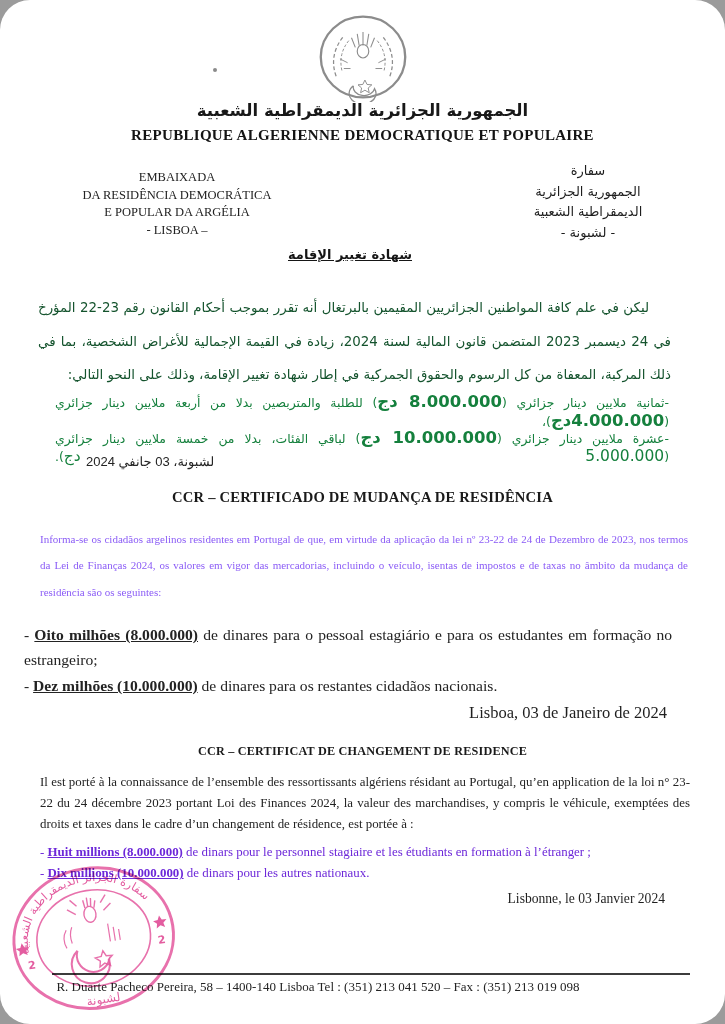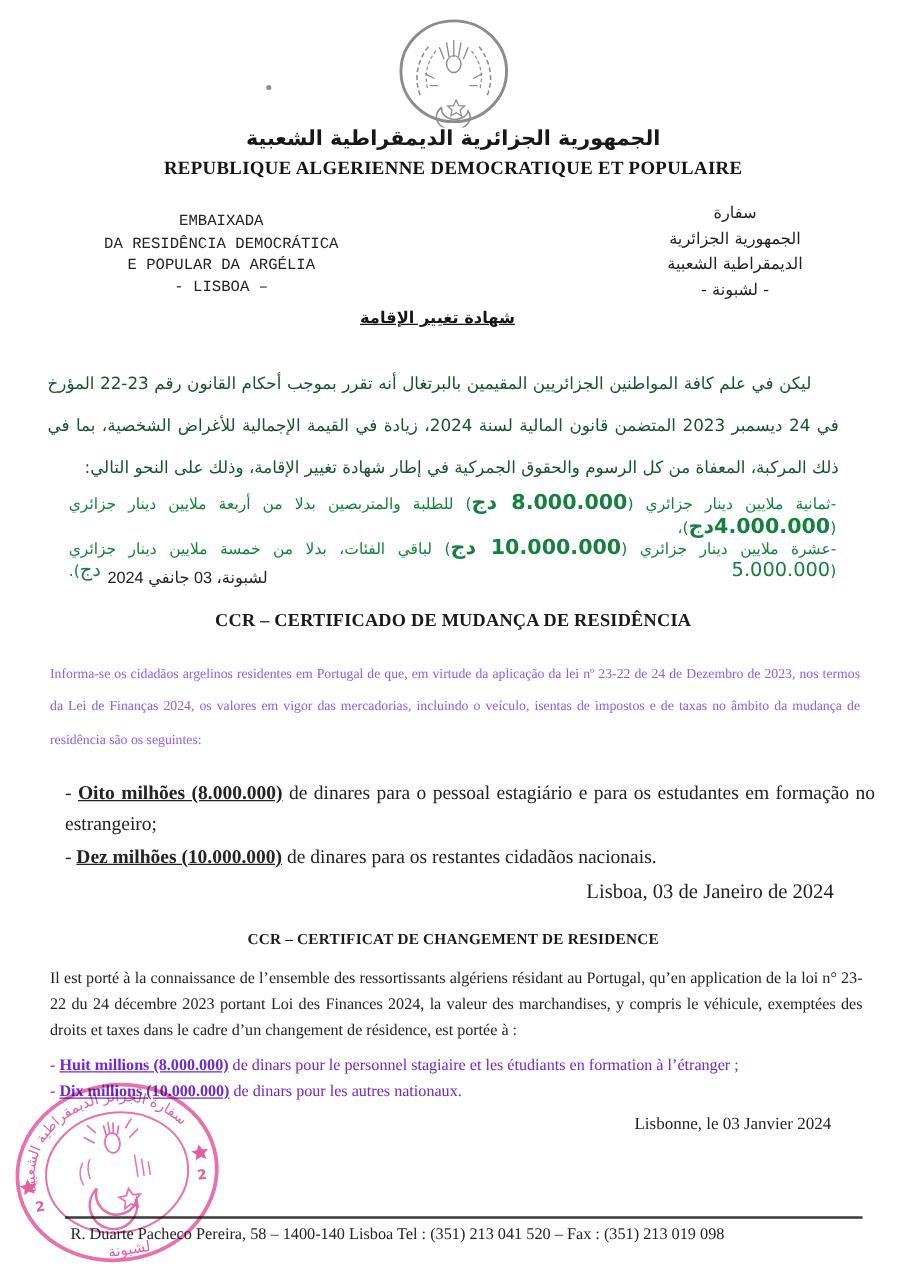--- a/index.html
+++ b/index.html
@@ -5,7 +5,7 @@
   html,body{margin:0;padding:0;background:#9b9b9b;}
   #page{
     position:relative;width:725px;height:1024px;background:#ffffff;
-    overflow:hidden;font-family:"Liberation Serif",serif;color:#1e1e1e;
+    overflow:hidden;font-family:"Liberation Serif",serif;color:#1e1e1e;border-radius:30px;
   }
   .abs{position:absolute;}
   .center{text-align:center;}

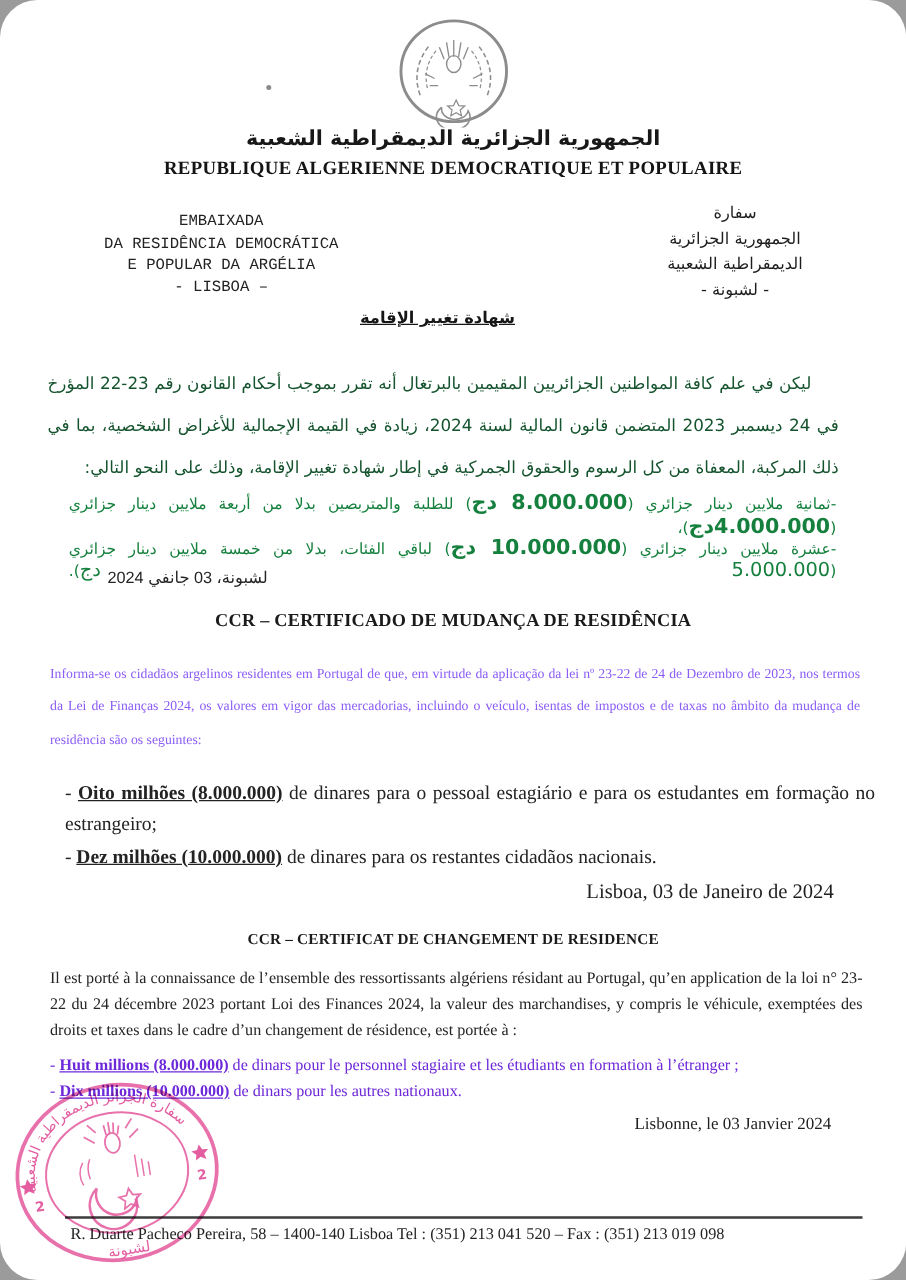--- a/index.html
+++ b/index.html
@@ -15,7 +15,7 @@
   #title-ar{left:0;top:101px;width:725px;font-family:"DejaVu Sans",sans-serif;
     font-size:16.5px;font-weight:bold;color:#181818;direction:rtl;}
   #title-fr{left:0;top:127px;width:725px;font-size:15px;font-weight:bold;letter-spacing:.3px;color:#141414;}
-  #embassy-pt{left:58px;top:169px;width:238px;font-size:12.5px;line-height:17.5px;color:#222;font-family:Liberation Mono, monospace;}
+  #embassy-pt{left:58px;top:169px;width:238px;font-size:12.5px;line-height:17.5px;color:#222;}
   #embassy-ar{left:488px;top:161px;width:200px;font-family:"DejaVu Sans",sans-serif;
     font-size:13px;line-height:20.5px;direction:rtl;color:#1d1d1d;}
   #doc-title-ar{left:0;top:247px;width:700px;font-family:"DejaVu Sans",sans-serif;

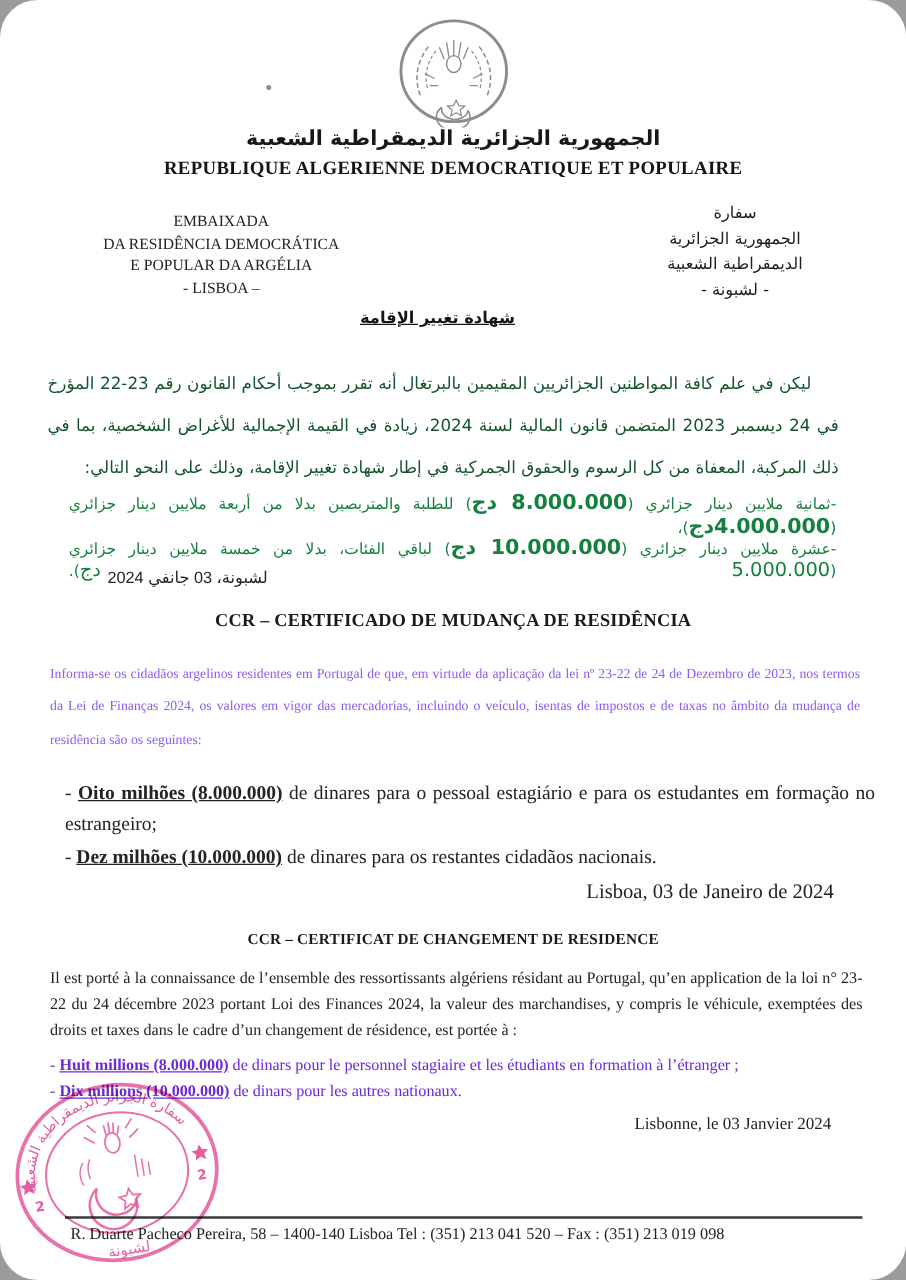--- a/index.html
+++ b/index.html
@@ -37,7 +37,7 @@
     letter-spacing:.2px;color:#1a1a1a;}
   #pt-paragraph{left:40px;top:526px;width:648px;font-size:11px;line-height:26.4px;
     text-align:justify;color:#8b5cf6;}
-  #pt-bullets{left:52px;top:622px;width:648px;font-size:15.6px;line-height:25.4px;
+  #pt-bullets{left:24px;top:622px;width:648px;font-size:15.6px;line-height:25.4px;
     text-align:justify;color:#232323;}
   .strong-u{font-weight:bold;text-decoration:underline;}
   #pt-date{right:58px;top:703px;font-size:16.5px;color:#1f1f1f;}

